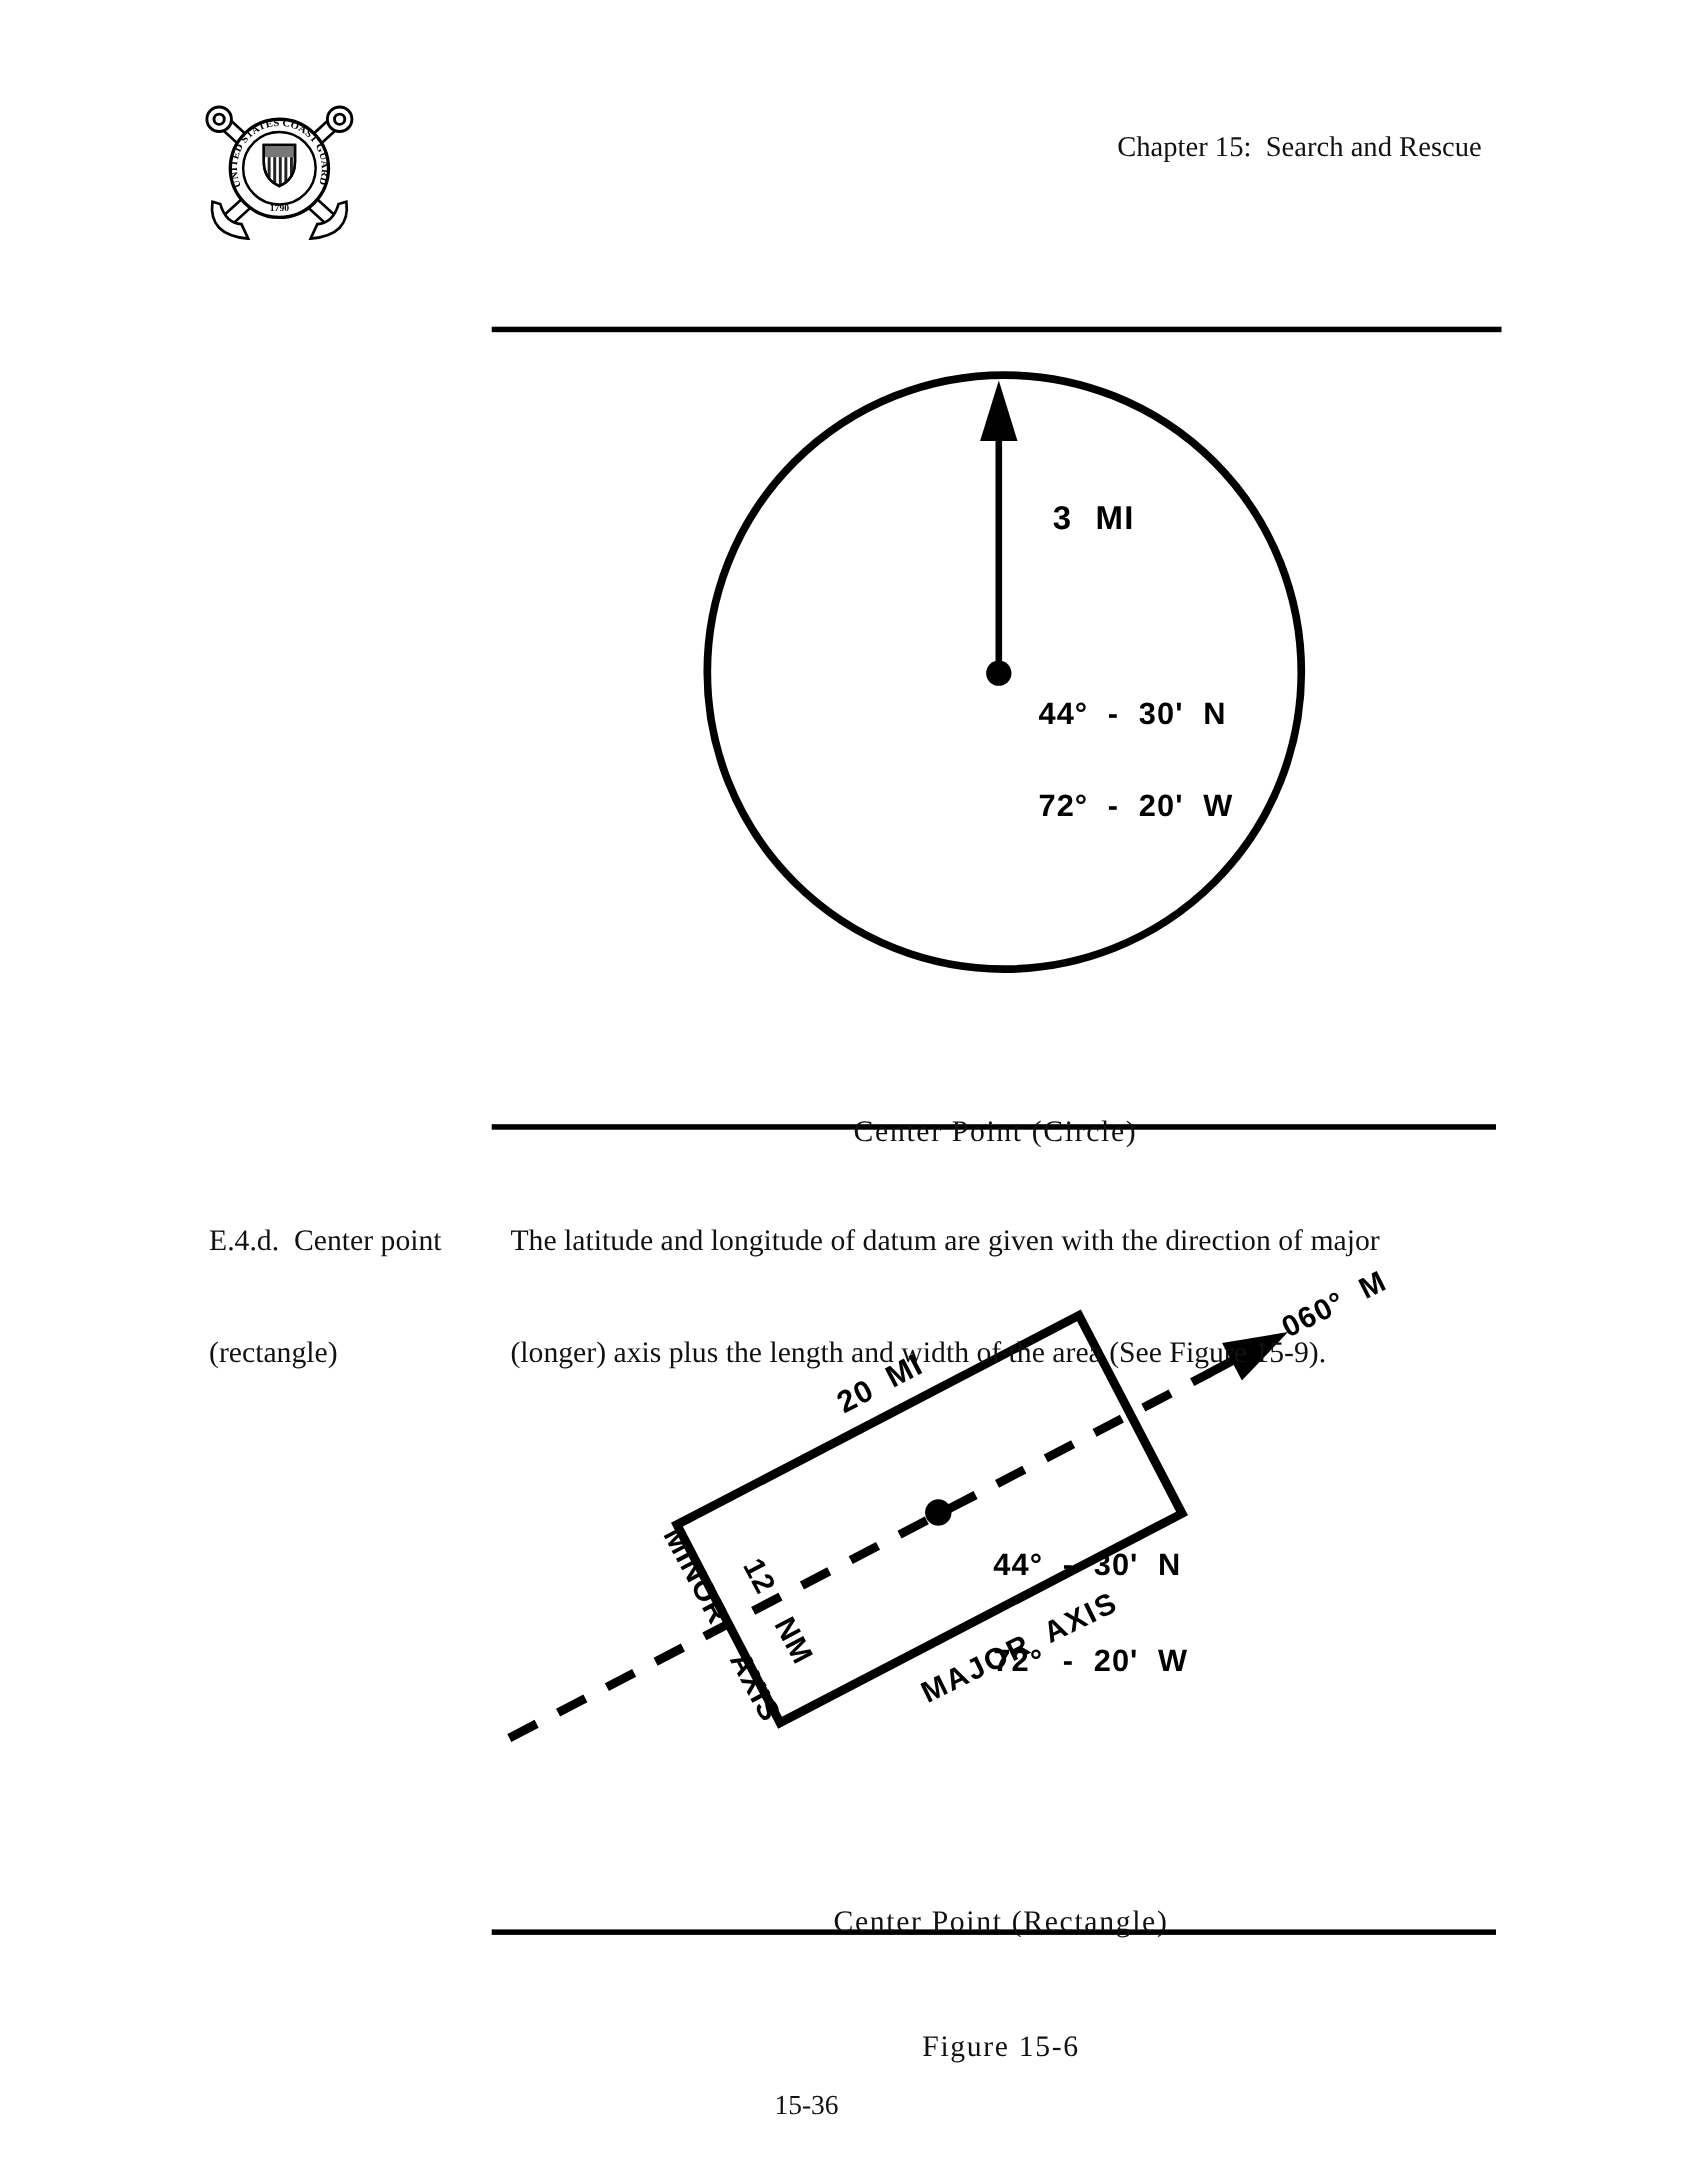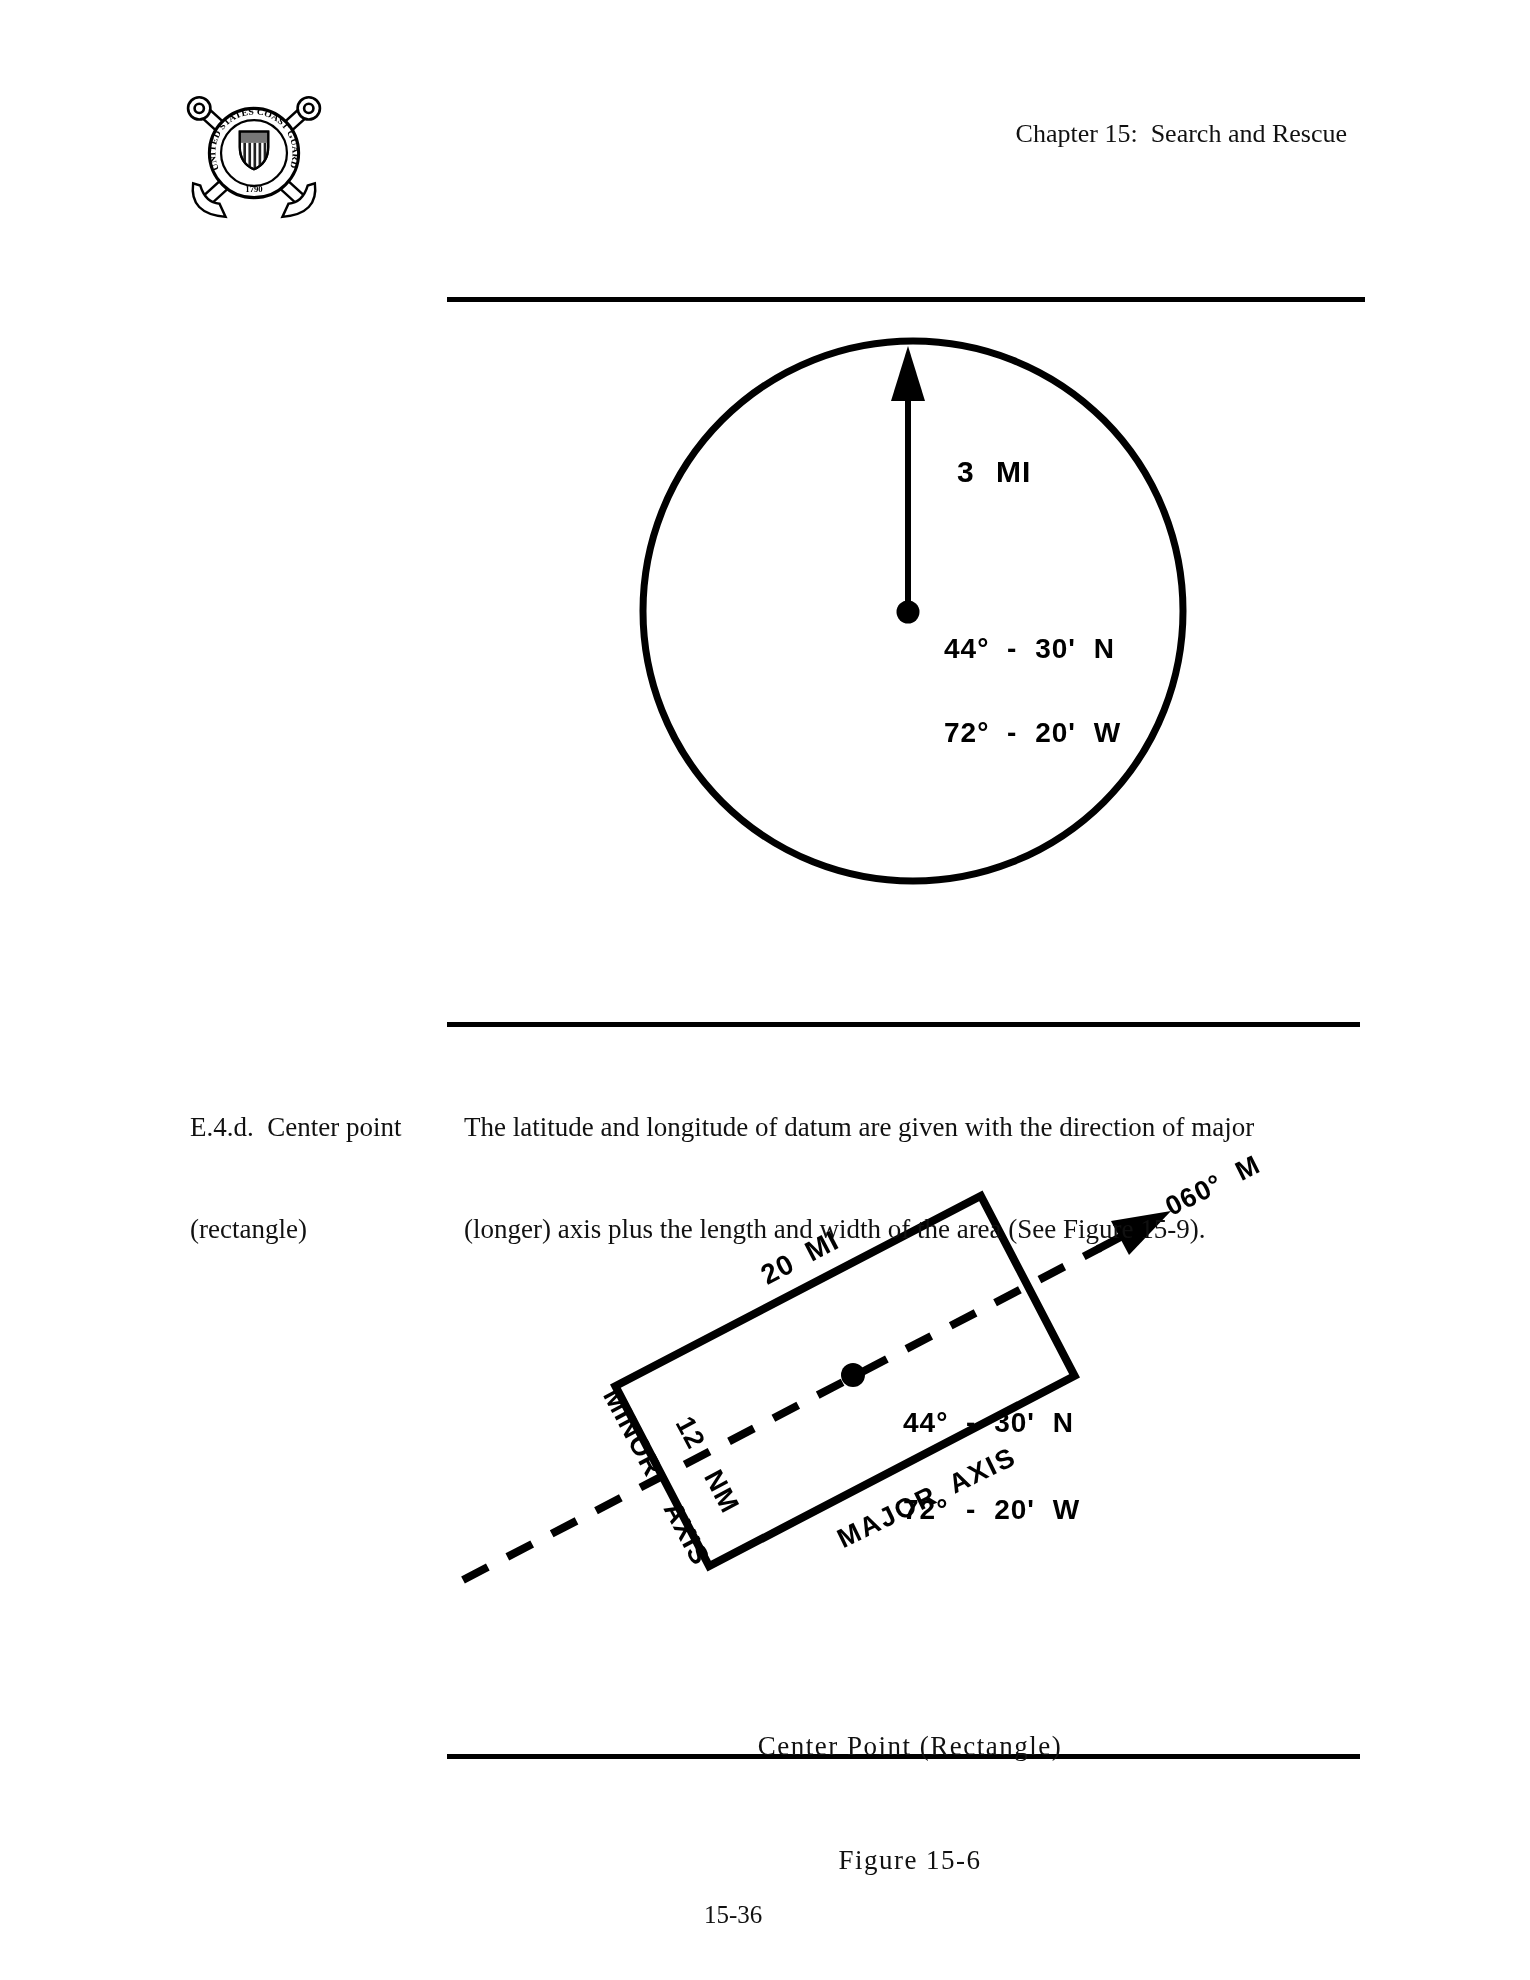--- a/index.html
+++ b/index.html
@@ -103,6 +103,7 @@
   <div>72° - 20' W</div>
 </div>
 <div class="abs serif caption" style="left:450px;top:933px;width:910px;">
+  <div>Center Point (Circle)</div>
 </div>
 
 <div class="abs serif" style="left:190px;top:1042px;font-size:27px;line-height:34px;">

